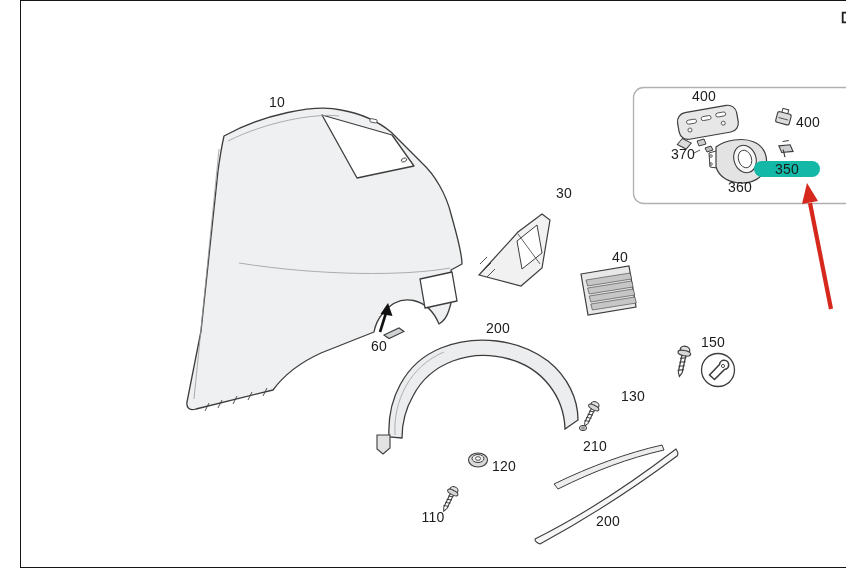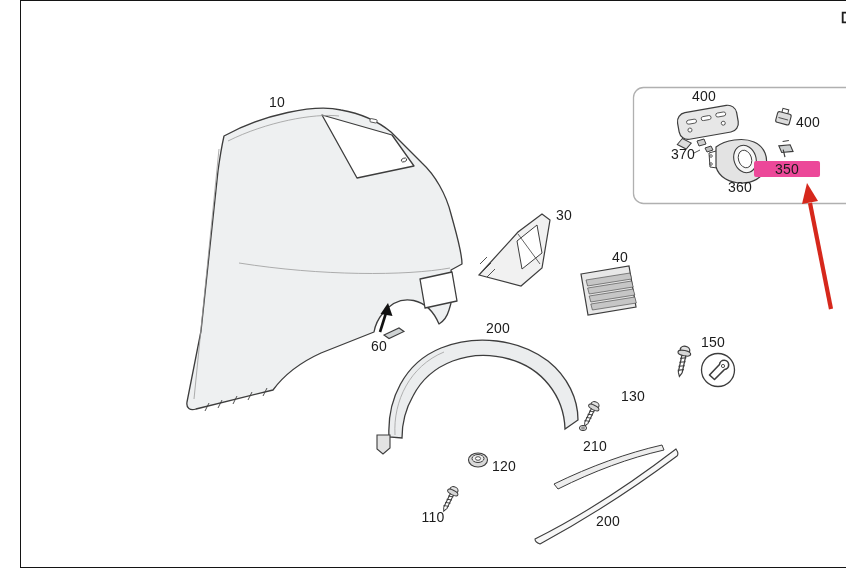--- a/index.html
+++ b/index.html
@@ -15,7 +15,7 @@
     font-size:14px; line-height:16px; color:#1b1b1b; font-weight:400;
     white-space:nowrap; letter-spacing:.2px;
   }
-  .lbl--hl { background:#ec4899; padding:0 21px; border-radius:2px; }
+  .lbl--hl { background:#14b8a6; padding:0 21px; border-radius:8px; }
   .edit-btn {
     position:absolute; top:4px; right:5px; width:22px; height:22px;
     border:0; padding:1px; background:transparent; cursor:pointer;

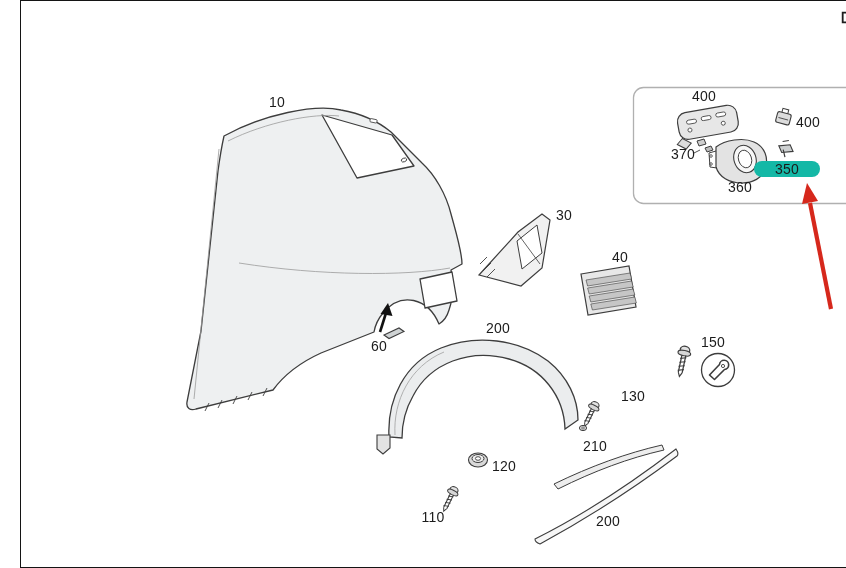--- a/index.html
+++ b/index.html
@@ -152,7 +152,7 @@
   </svg>
 
   <span class="lbl" style="left:256px;top:101px">10</span>
-  <span class="lbl" style="left:543px;top:214px">30</span>
+  <span class="lbl" style="left:543px;top:192px">30</span>
   <span class="lbl" style="left:599px;top:256px">40</span>
   <span class="lbl" style="left:358px;top:345px">60</span>
   <span class="lbl" style="left:477px;top:327px">200</span>

